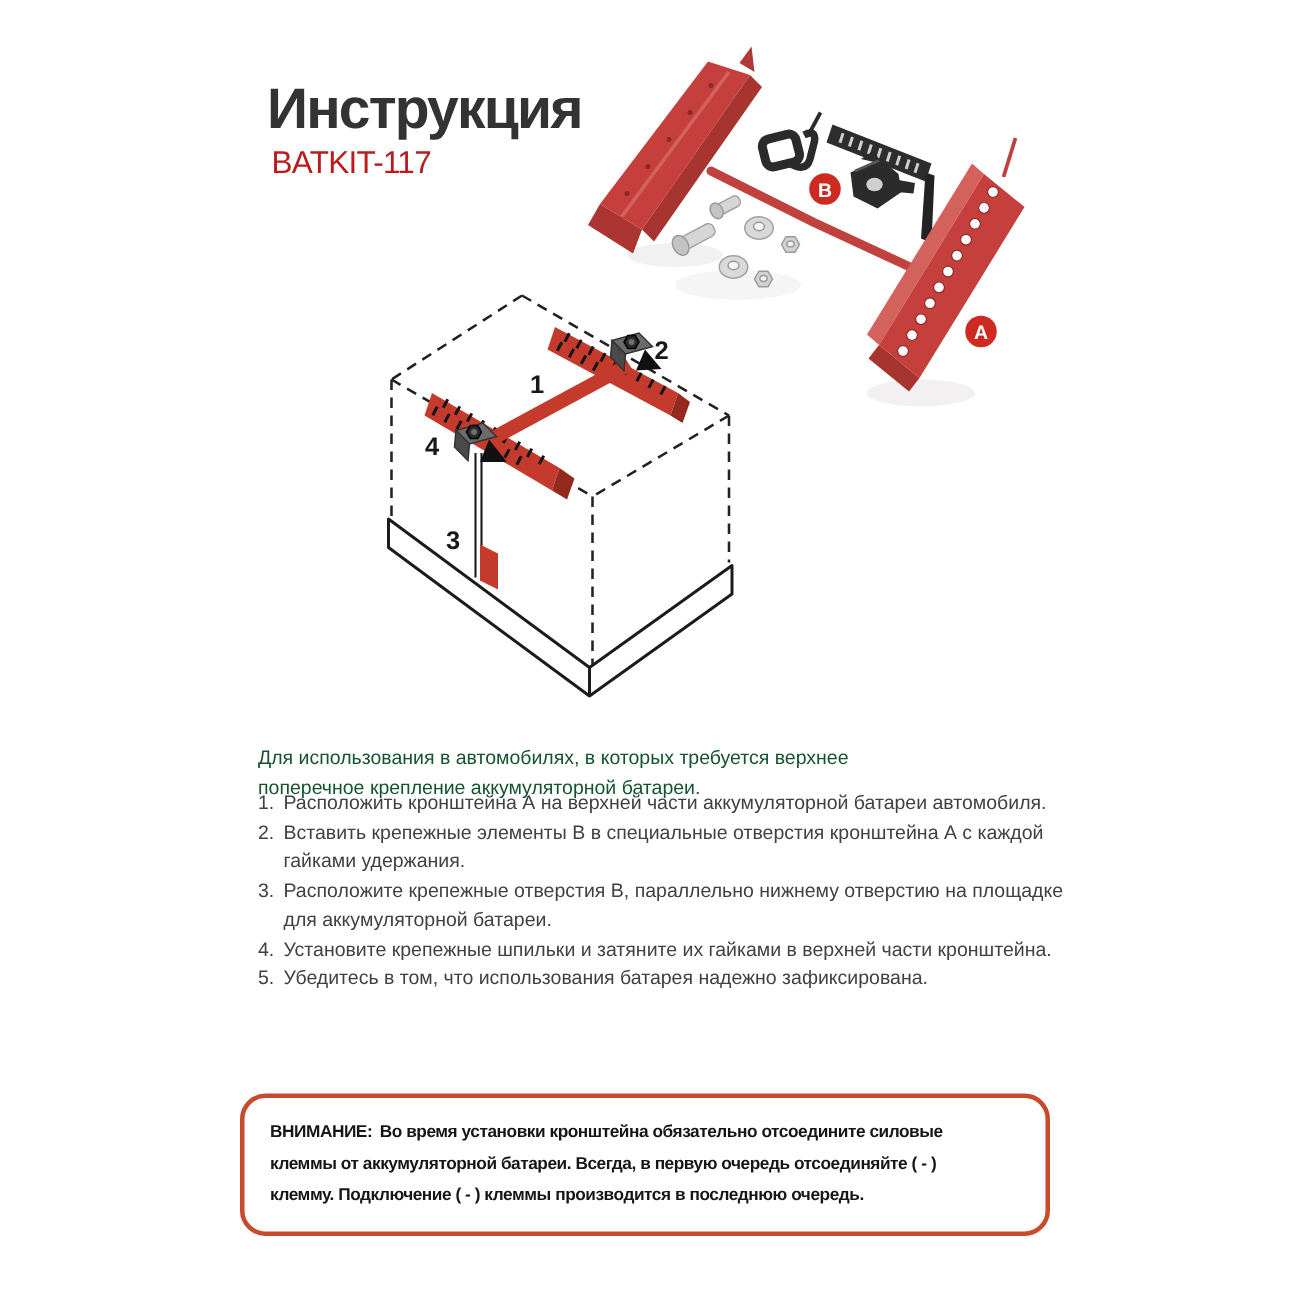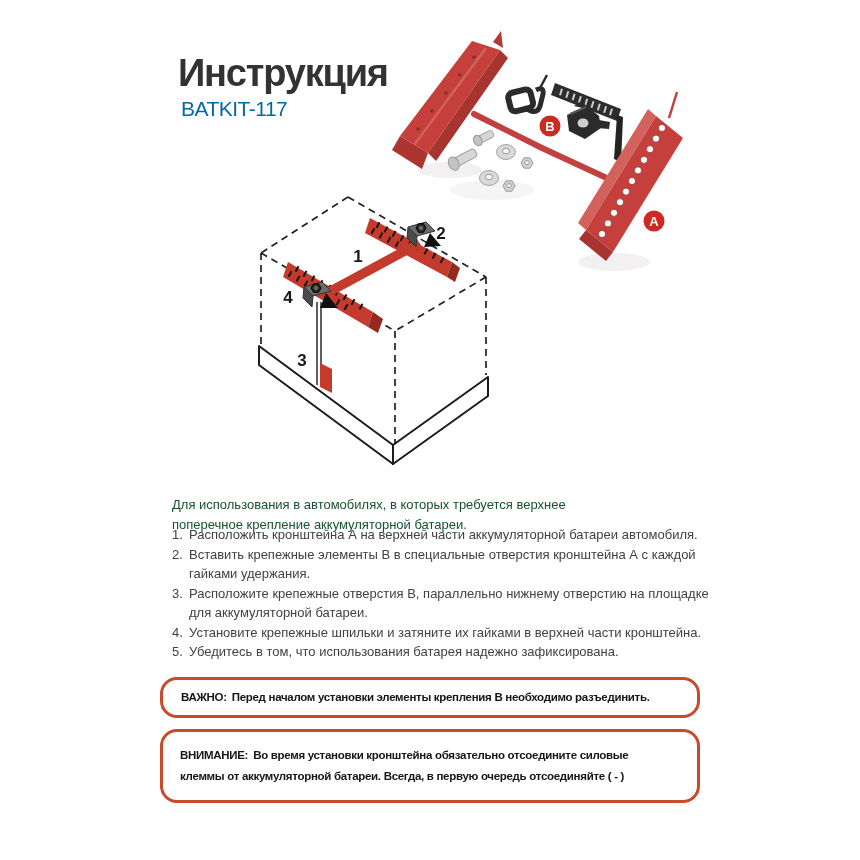--- a/index.html
+++ b/index.html
@@ -14,7 +14,7 @@
   }
   .model{
     position:absolute;left:181px;top:97px;
-    font-size:21px;letter-spacing:-0.5px;color:#0369a1;
+    font-size:21px;letter-spacing:-0.5px;color:#b91c1c;
   }
   
   .photo-svg{position:absolute;left:390px;top:28px;}

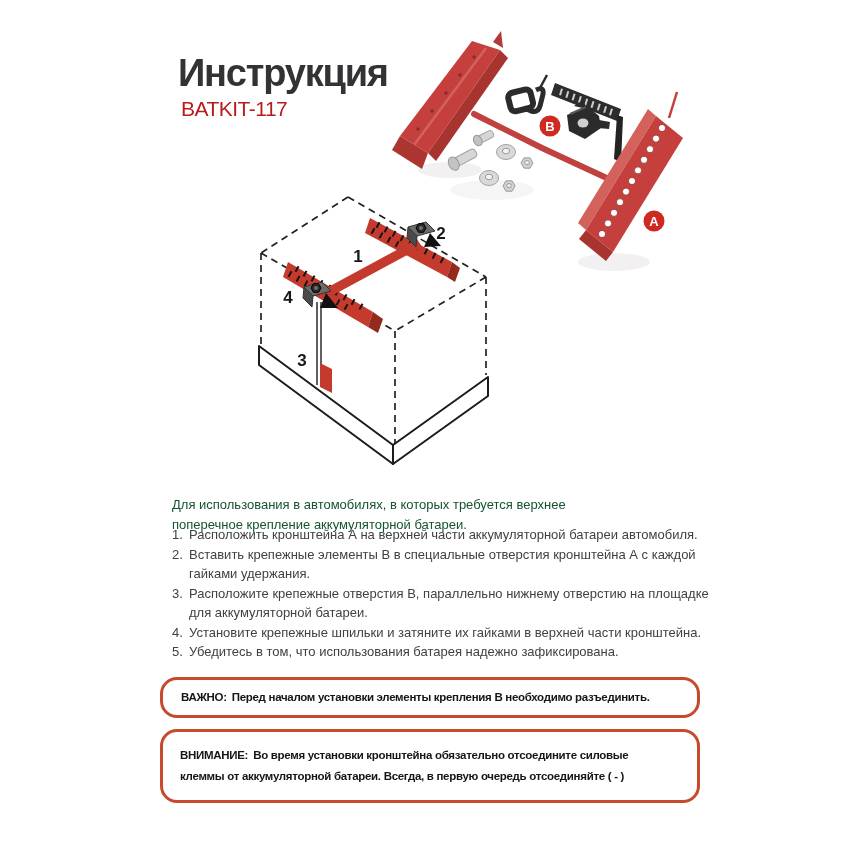--- a/index.html
+++ b/index.html
@@ -268,9 +268,6 @@
     </li>
   </ol>
 
-  <div class="note note-important">
-    <span class="lbl">ВАЖНО:</span><span>Перед началом установки элементы крепления В необходимо разъединить.</span>
-  </div>
 
   <div class="note note-attention">
     <div class="note-line">

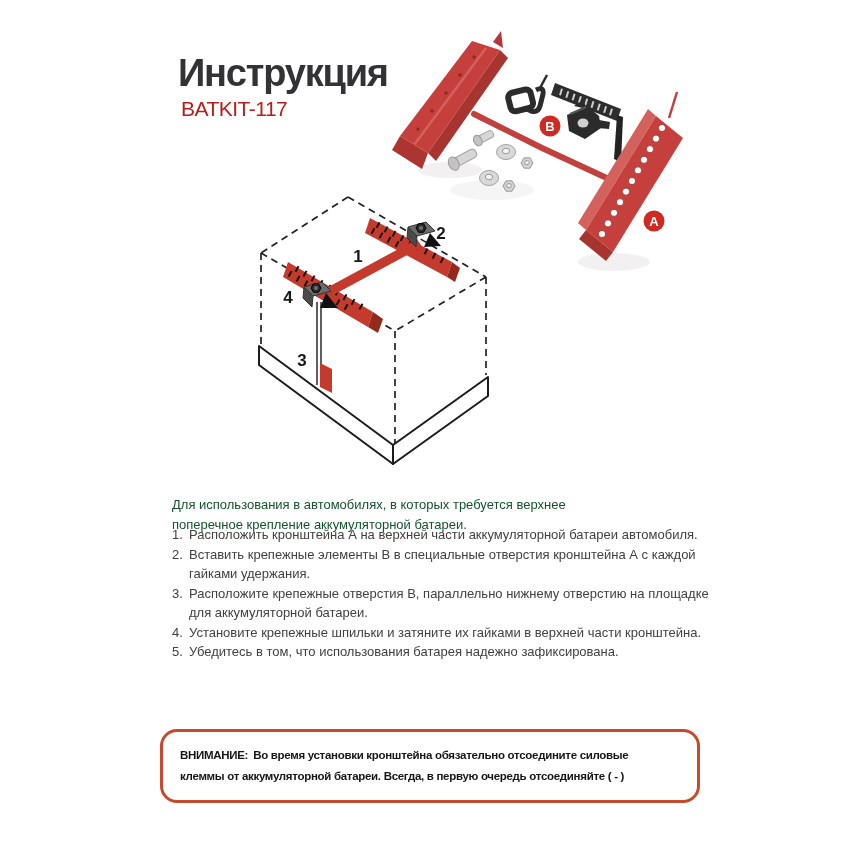--- a/index.html
+++ b/index.html
@@ -274,6 +274,7 @@
       <span class="lbl">ВНИМАНИЕ:</span><span>Во время установки кронштейна обязательно отсоедините силовые</span>
     </div>
     <div class="note-line">клеммы от аккумуляторной батареи.  Всегда, в первую очередь отсоединяйте  ( - )</div>
+    <div class="note-line">клемму. Подключение ( - ) клеммы производится в последнюю очередь.</div>
   </div>
 
 </div>

